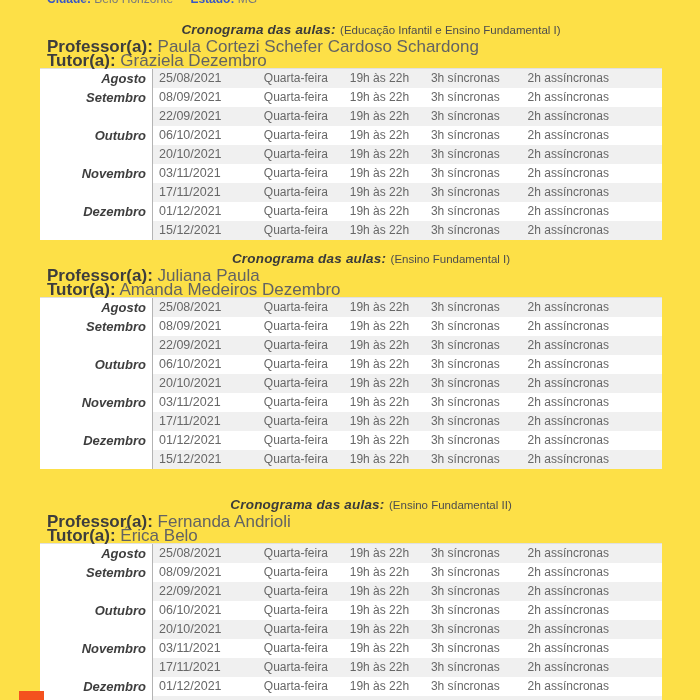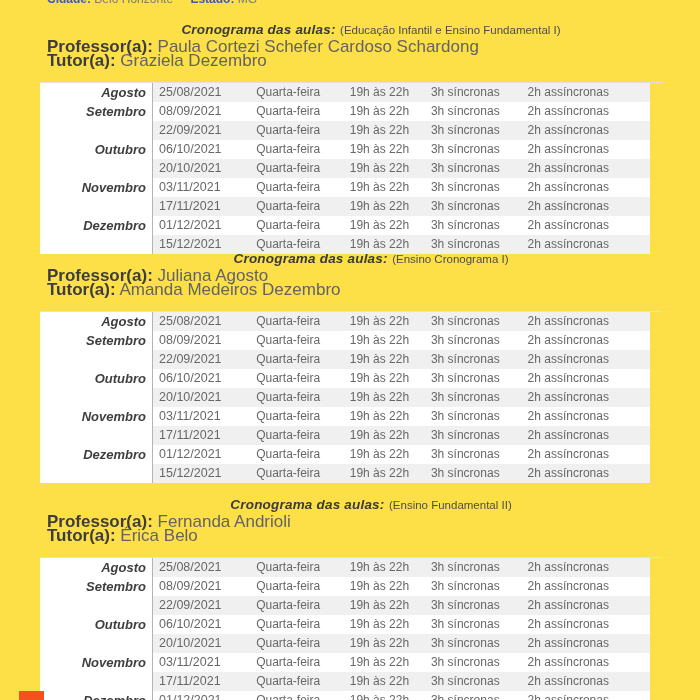--- a/index.html
+++ b/index.html
@@ -59,7 +59,7 @@
   
   .table {
     margin-left: 40px;
-    margin-top: 15px;
+    margin-top: 1px;
     width: 622px;
     border-top: 1px solid #e0e0e0;
   }

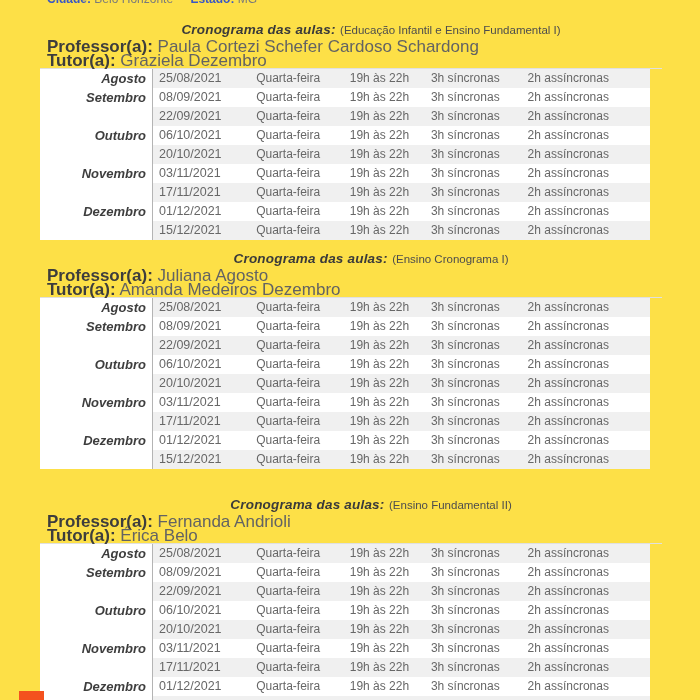--- a/index.html
+++ b/index.html
@@ -78,7 +78,7 @@
   .cells {
     display: flex;
     width: 473px;
-    padding-right: 24px;
+    padding-right: 36px;
     border-left: 1px solid #b4b4b4;
     background: #ffffff;
     font-size: 12px;

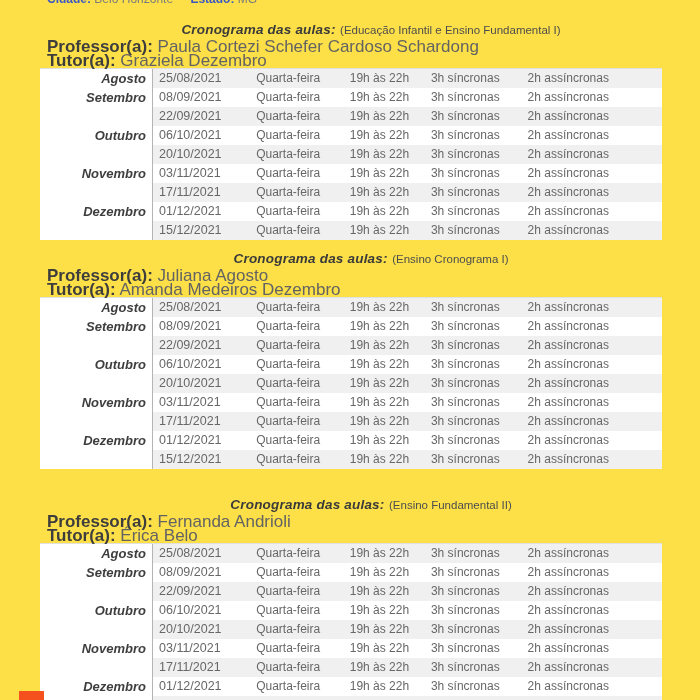--- a/index.html
+++ b/index.html
@@ -87,7 +87,7 @@
   }
   .row.striped .cells { background: #f0f0f0; }
   .date  { width: 88px; padding-left: 6px; text-align: left; font-size: 12.5px; }
-  .day   { width: 88px; text-align: center; }
+  .day   { width: 88px; text-align: right; }
   .time  { width: 92px; text-align: center; }
   .sync  { width: 96px; }
   .async { width: 109px; }

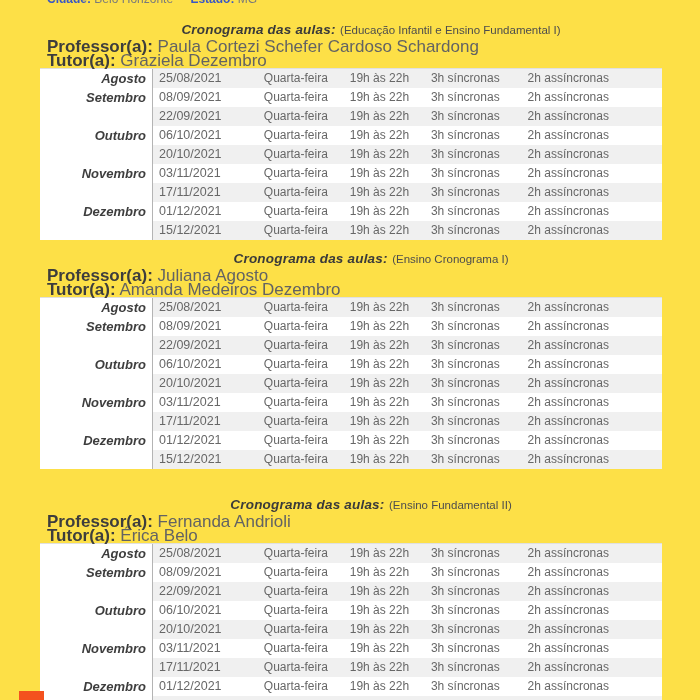--- a/index.html
+++ b/index.html
@@ -235,7 +235,7 @@
   <section class="schedule-section sec-1">
     <div class="sec-title">
       <span class="t-main">Cronograma das aulas:</span>
-      <span class="t-sub">(Ensino Cronograma I)</span>
+      <span class="t-sub">(Ensino Fundamental I)</span>
     </div>
     <div class="meta">
       <span class="m-label">Professor(a):</span>

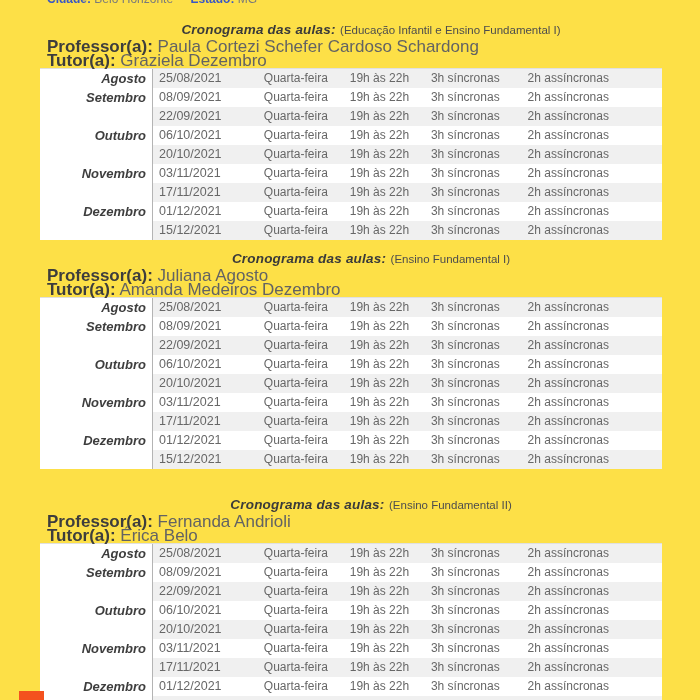--- a/index.html
+++ b/index.html
@@ -239,7 +239,7 @@
     </div>
     <div class="meta">
       <span class="m-label">Professor(a):</span>
-      <span class="m-value">Juliana Agosto</span>
+      <span class="m-value">Juliana Paula</span>
     </div>
     <div class="meta">
       <span class="m-label">Tutor(a):</span>

